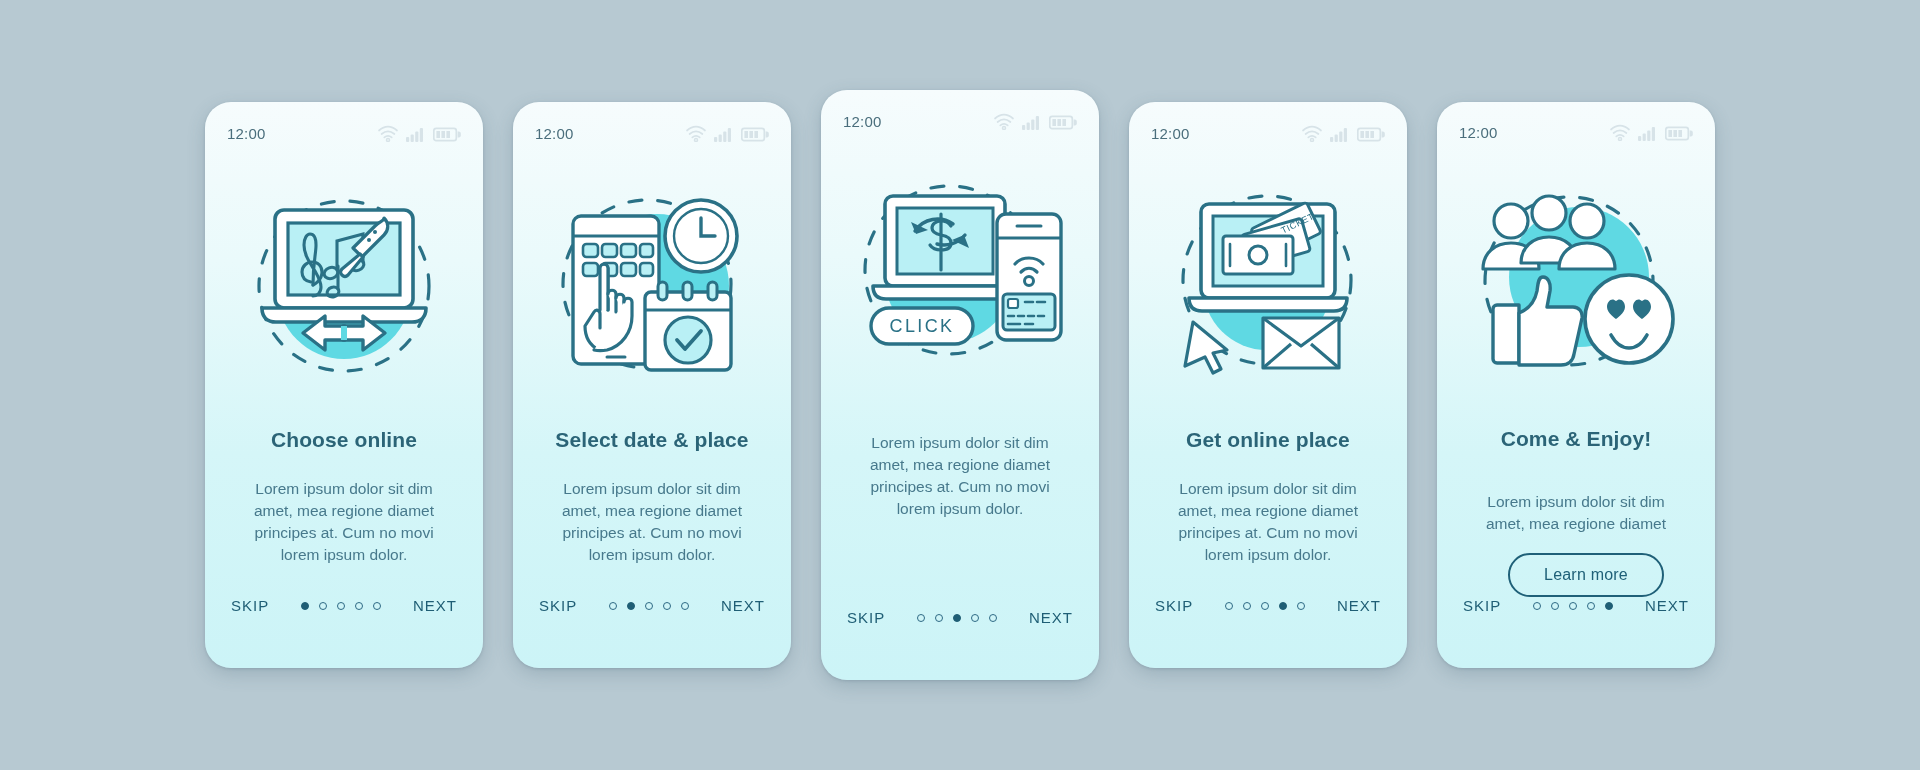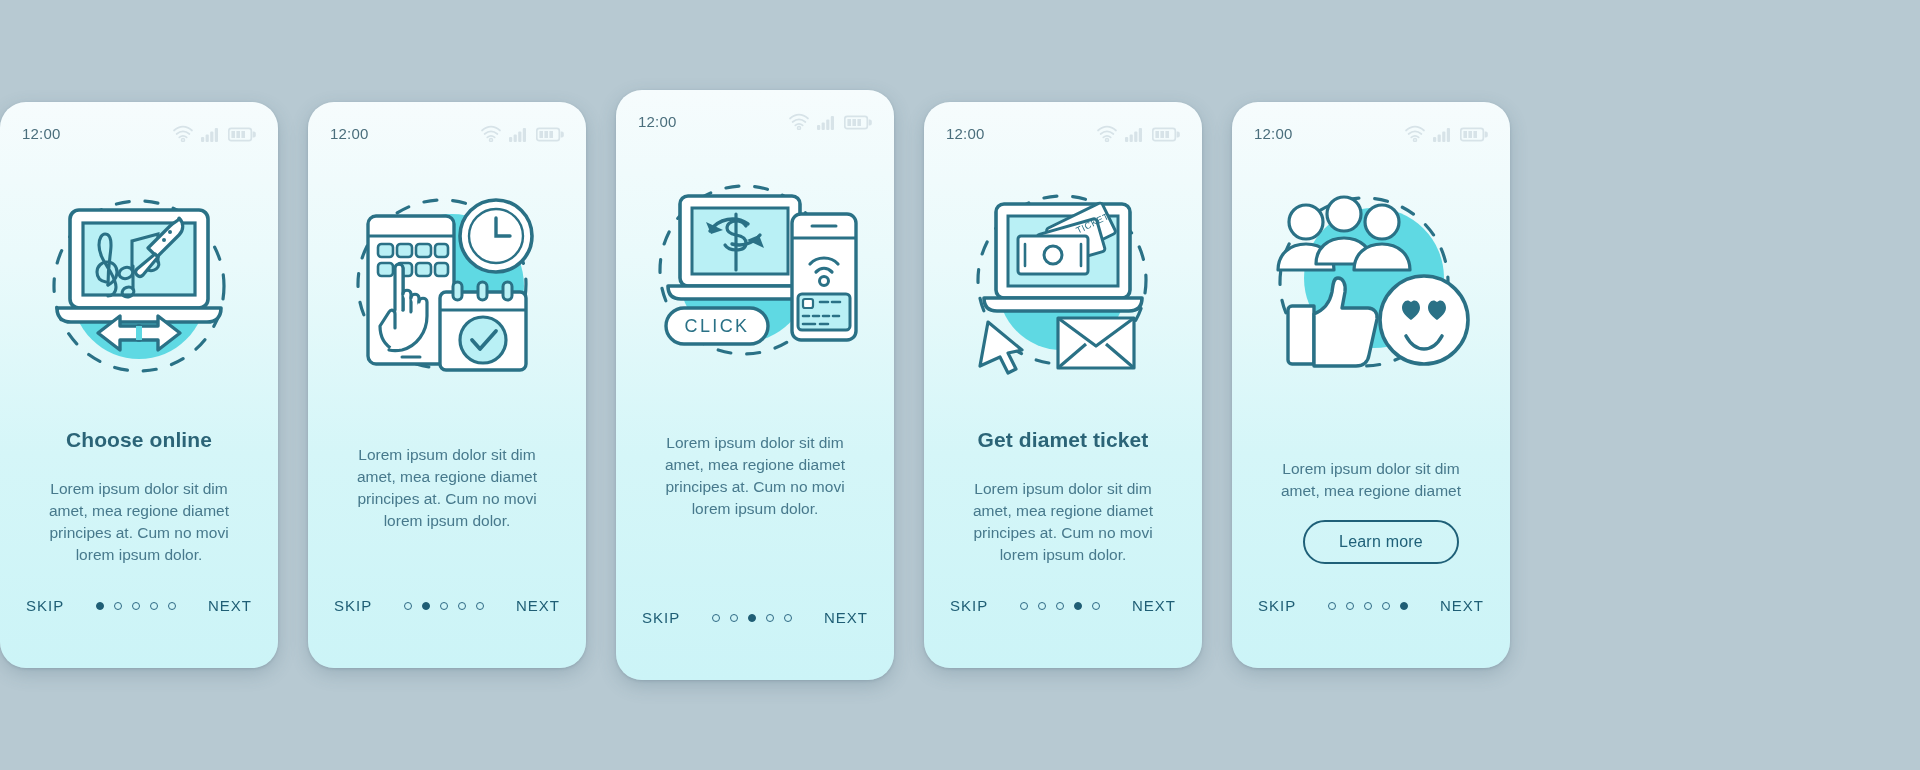--- a/index.html
+++ b/index.html
@@ -11,7 +11,7 @@
   }
   .board{
     width:1920px;height:770px;
-    display:flex;align-items:center;
+    display:flex;align-items:center;justify-content:center;
     gap:30px;
     box-sizing:border-box;
   }

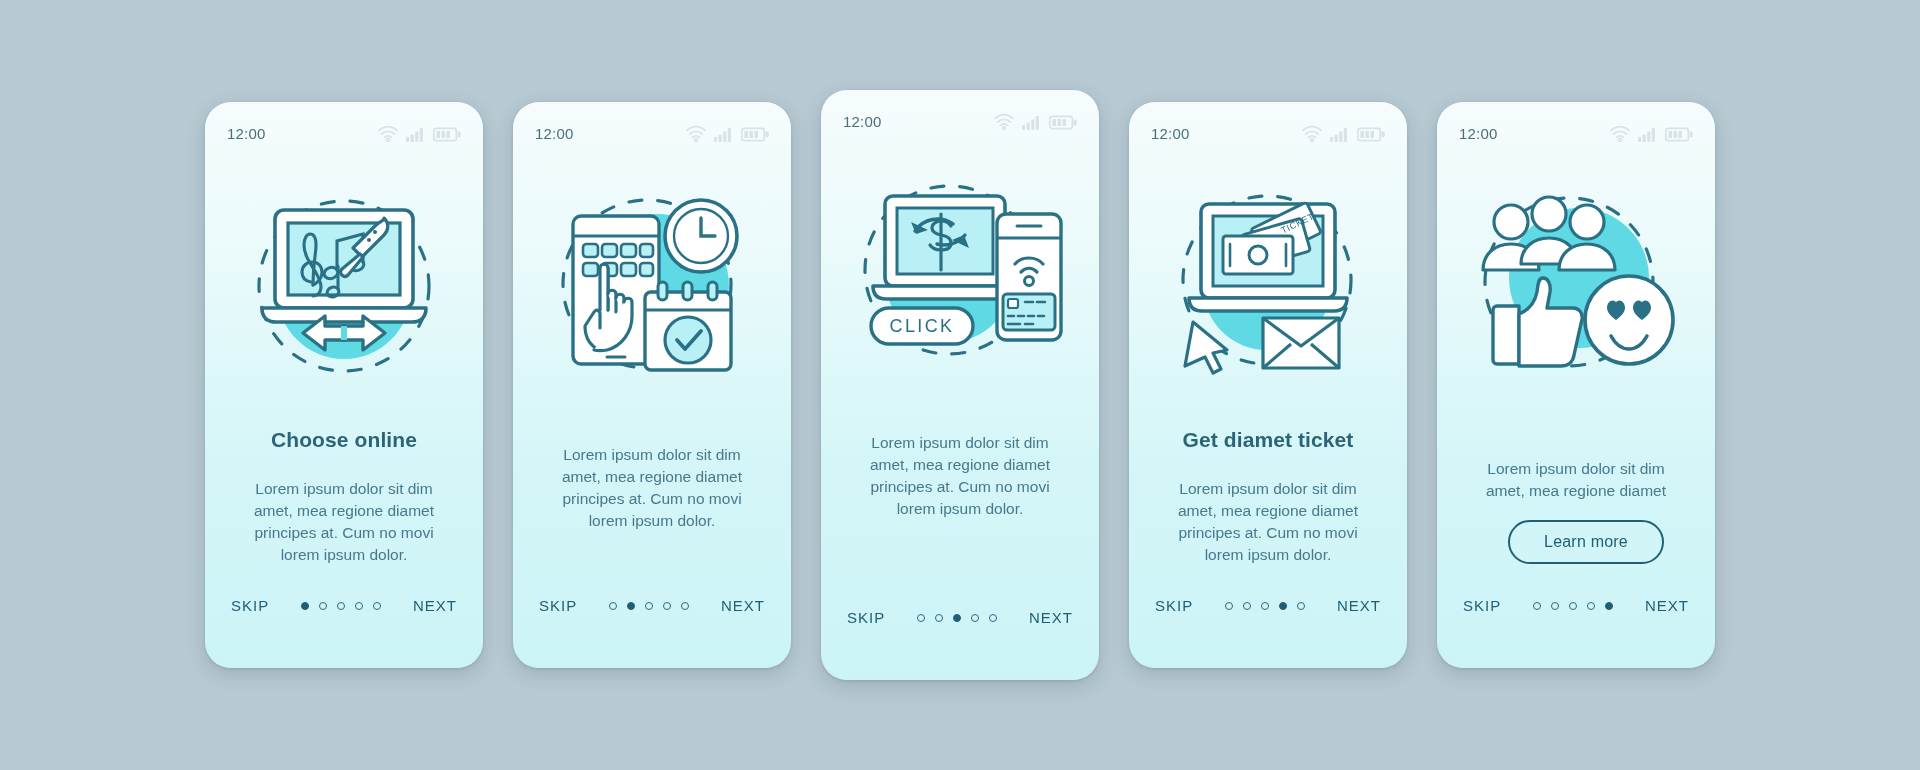--- a/index.html
+++ b/index.html
@@ -269,6 +269,7 @@
       </svg>
     </div>
 
+    <h2 class="title">Select date &amp; place</h2>
     <p class="desc">Lorem ipsum dolor sit dim amet, mea regione diamet principes at. Cum no movi lorem ipsum dolor.</p>
 
     <div class="nav">

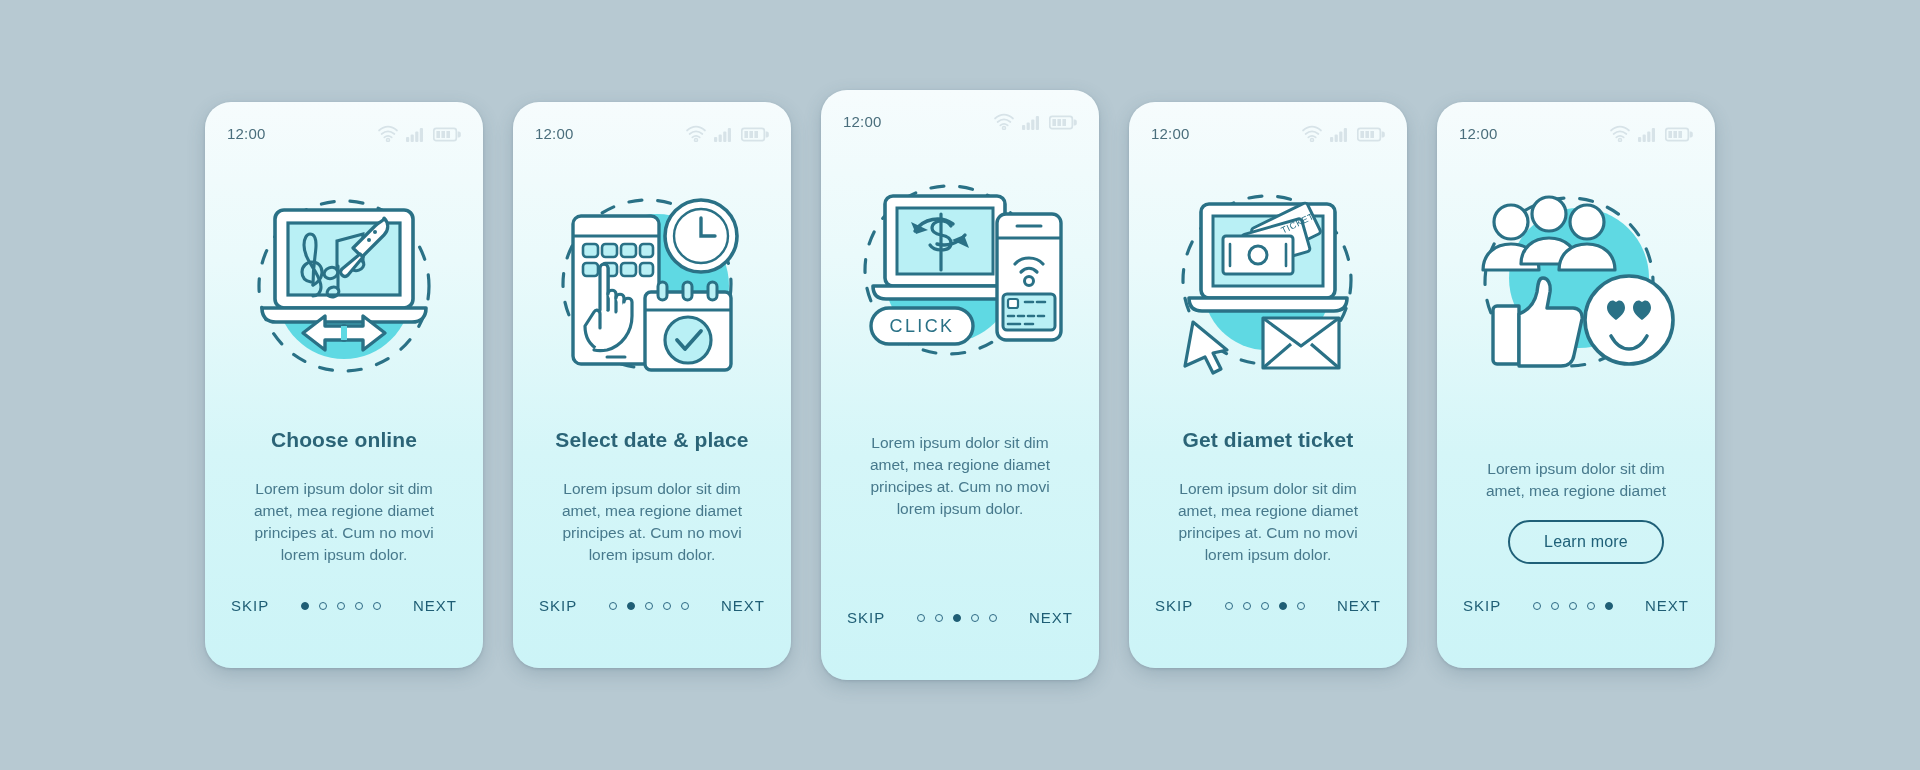--- a/index.html
+++ b/index.html
@@ -447,7 +447,7 @@
       </svg>
     </div>
 
-    <h2 class="title">Get diamet ticket</h2>
+    <h2 class="title">Get online place</h2>
     <p class="desc">Lorem ipsum dolor sit dim amet, mea regione diamet principes at. Cum no movi lorem ipsum dolor.</p>
 
     <div class="nav">

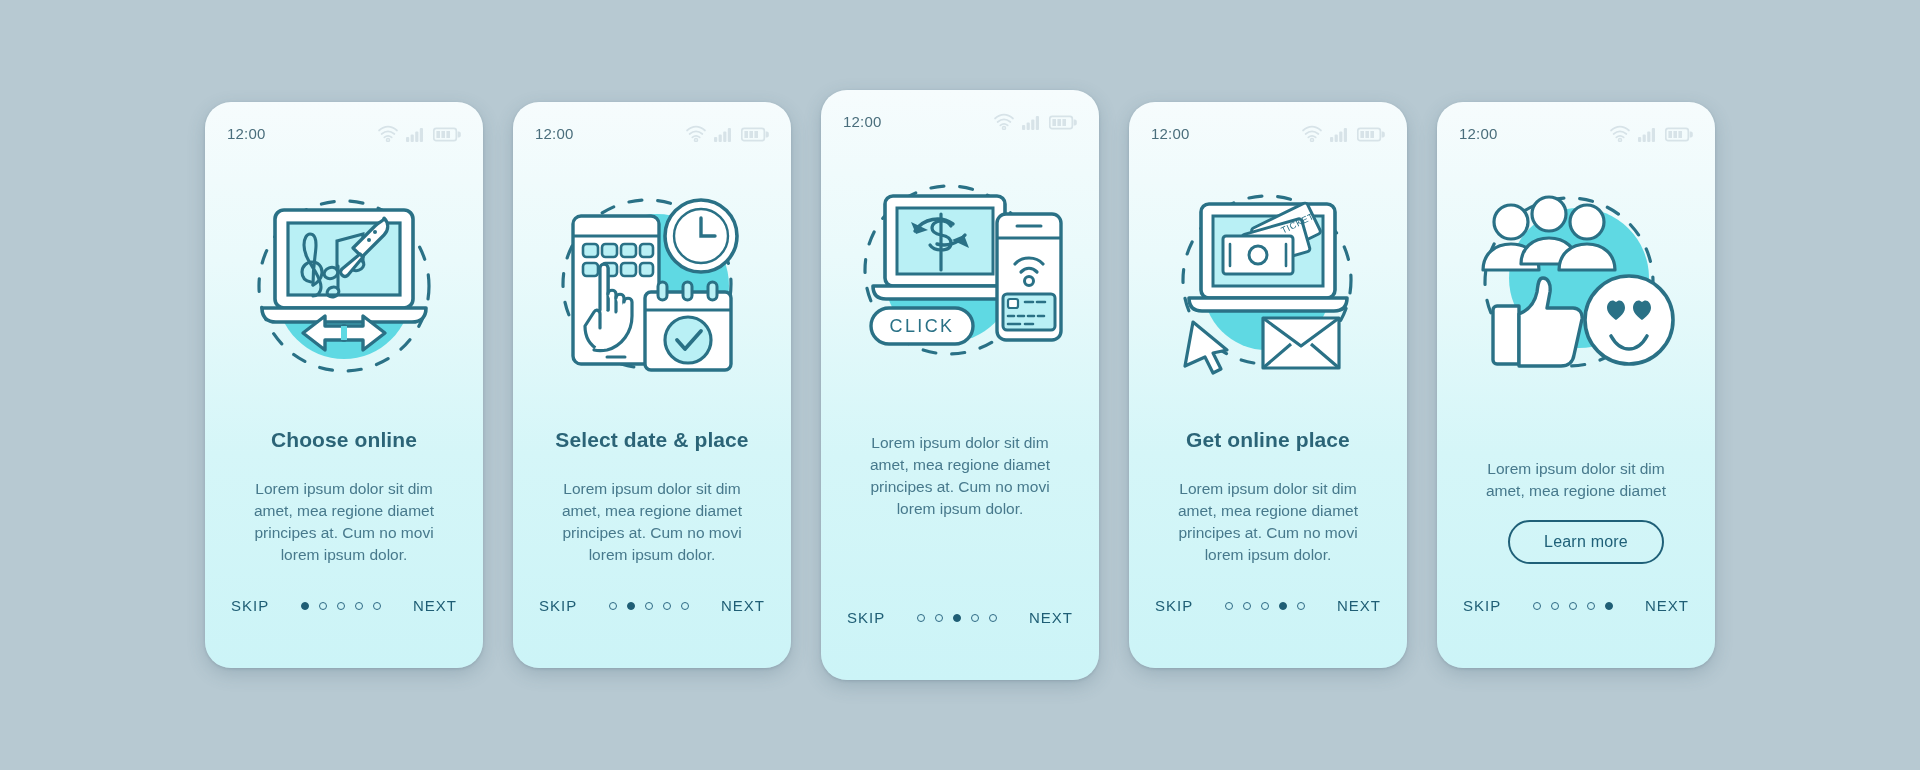--- a/index.html
+++ b/index.html
@@ -525,6 +525,7 @@
       </svg>
     </div>
 
+    <h2 class="title">Come &amp; Enjoy!</h2>
     <p class="desc short">Lorem ipsum dolor sit dim amet, mea regione diamet</p>
 
     <div class="learnwrap">

